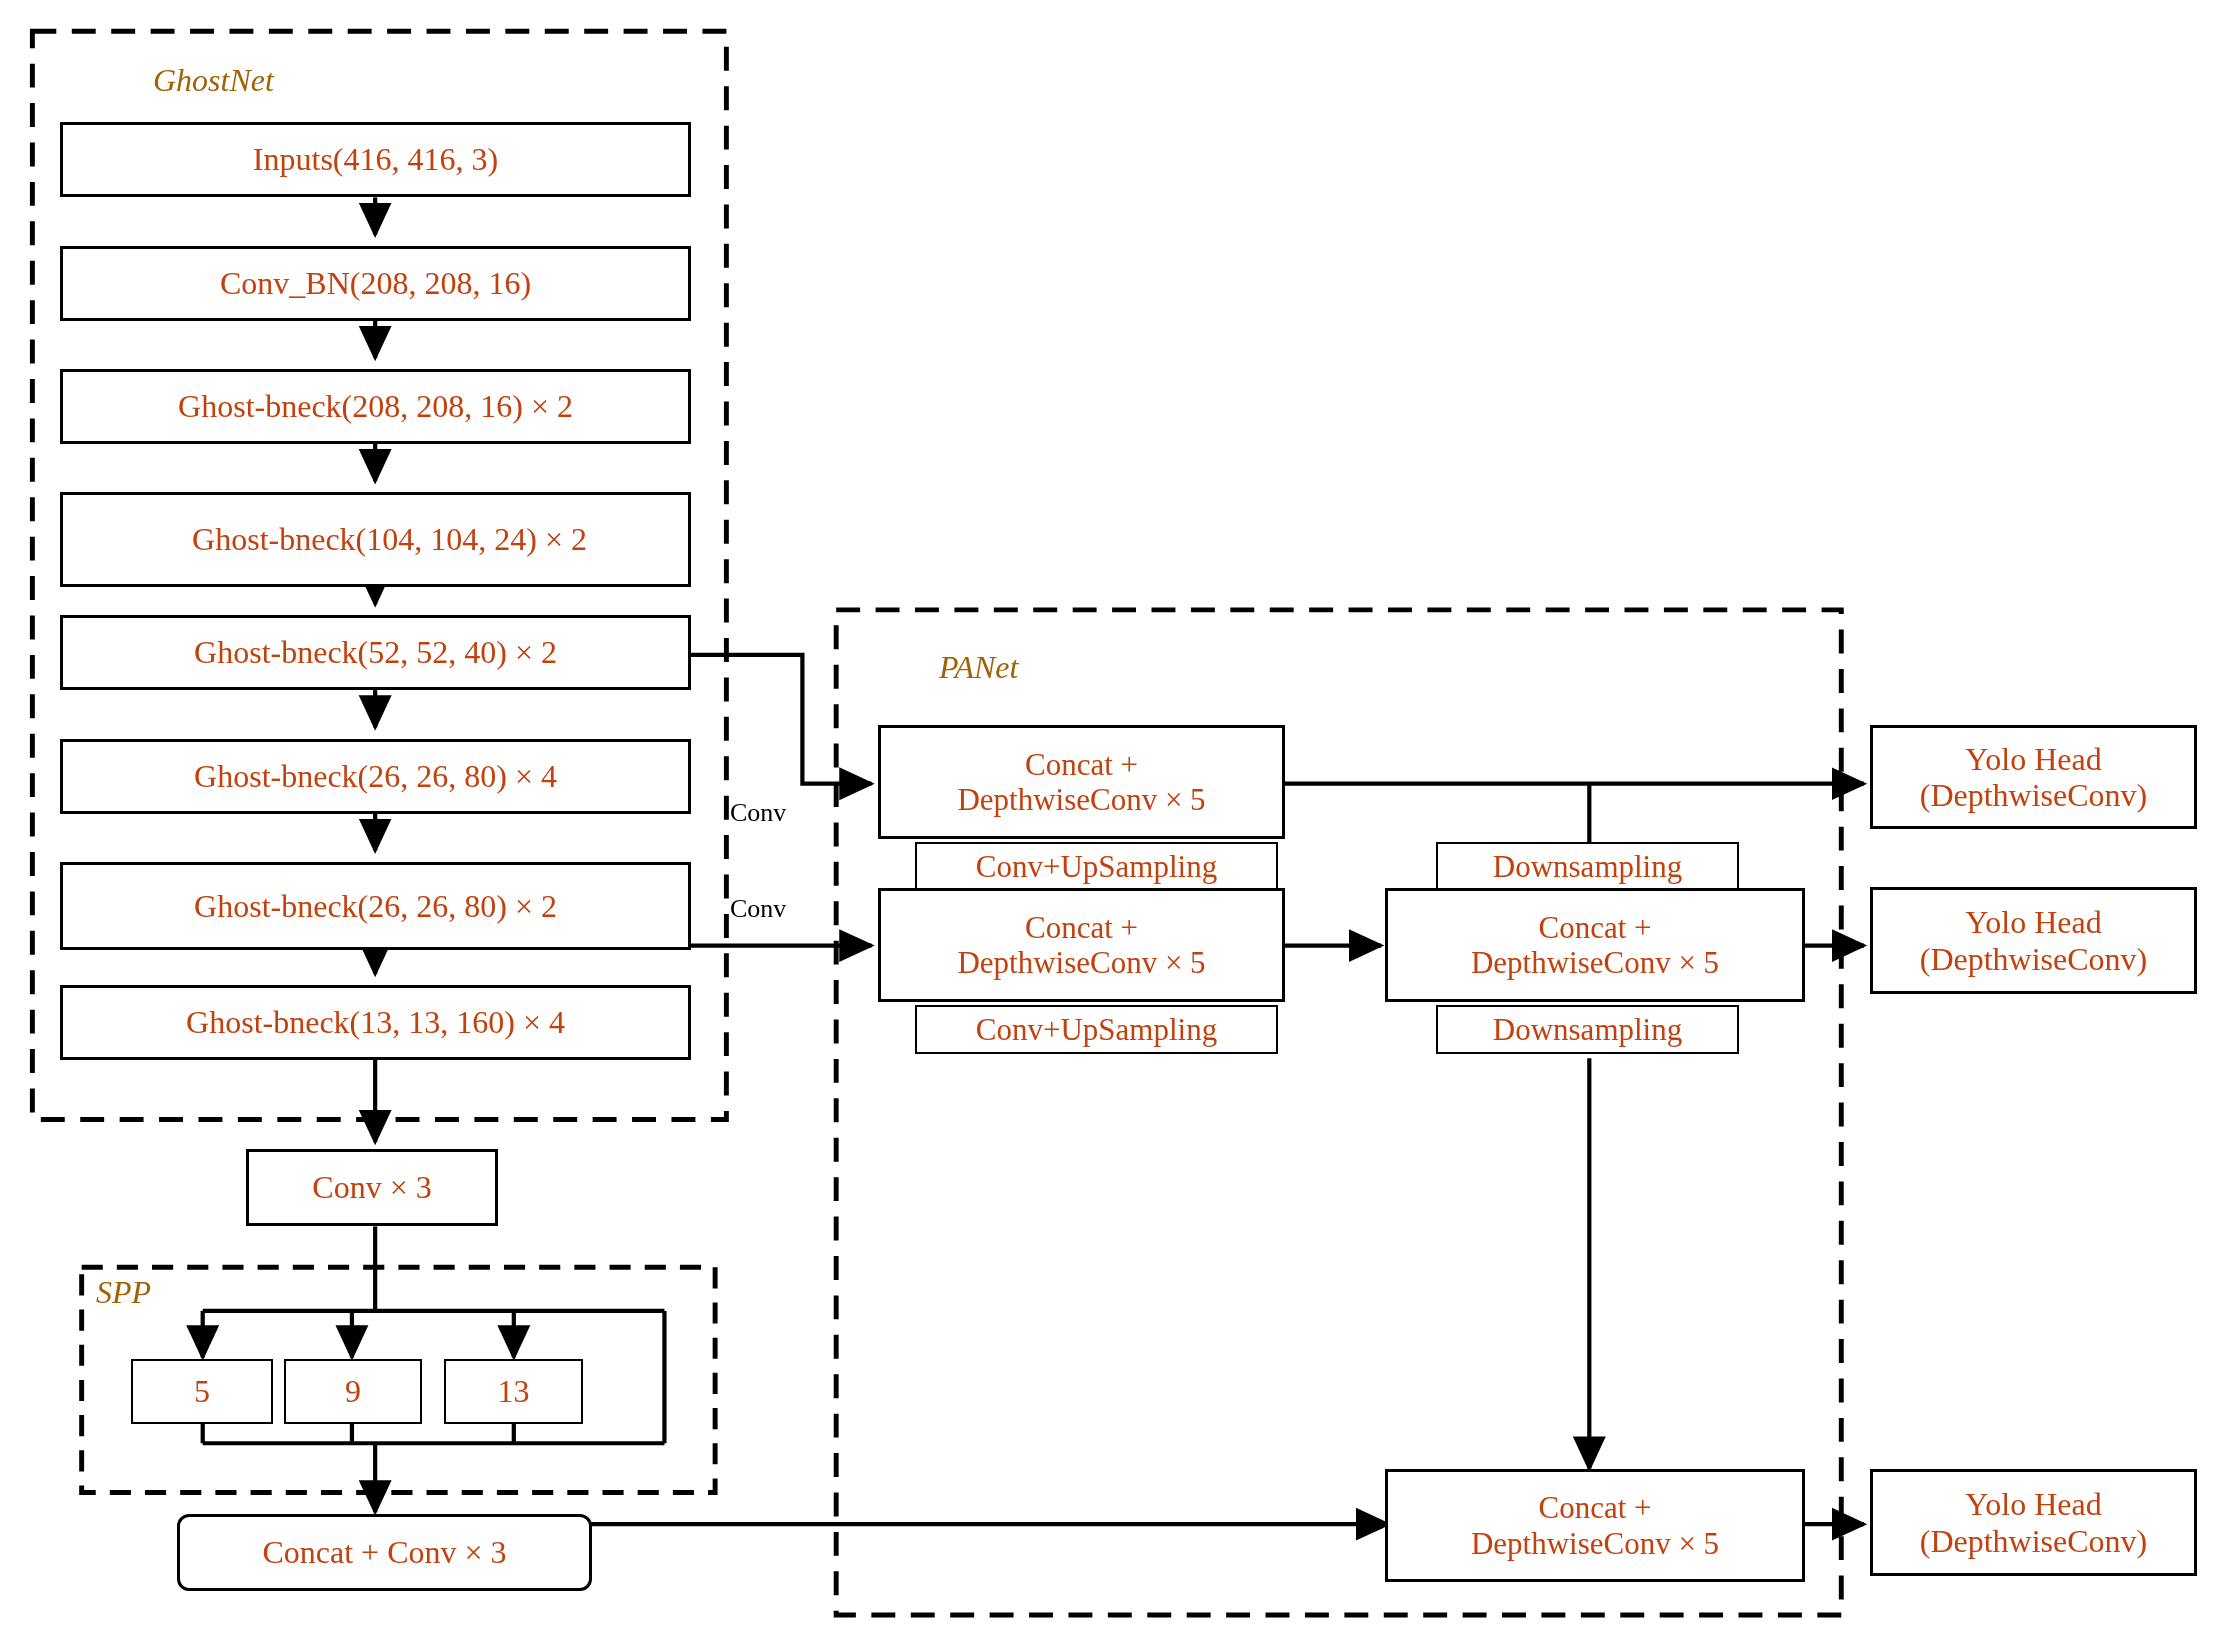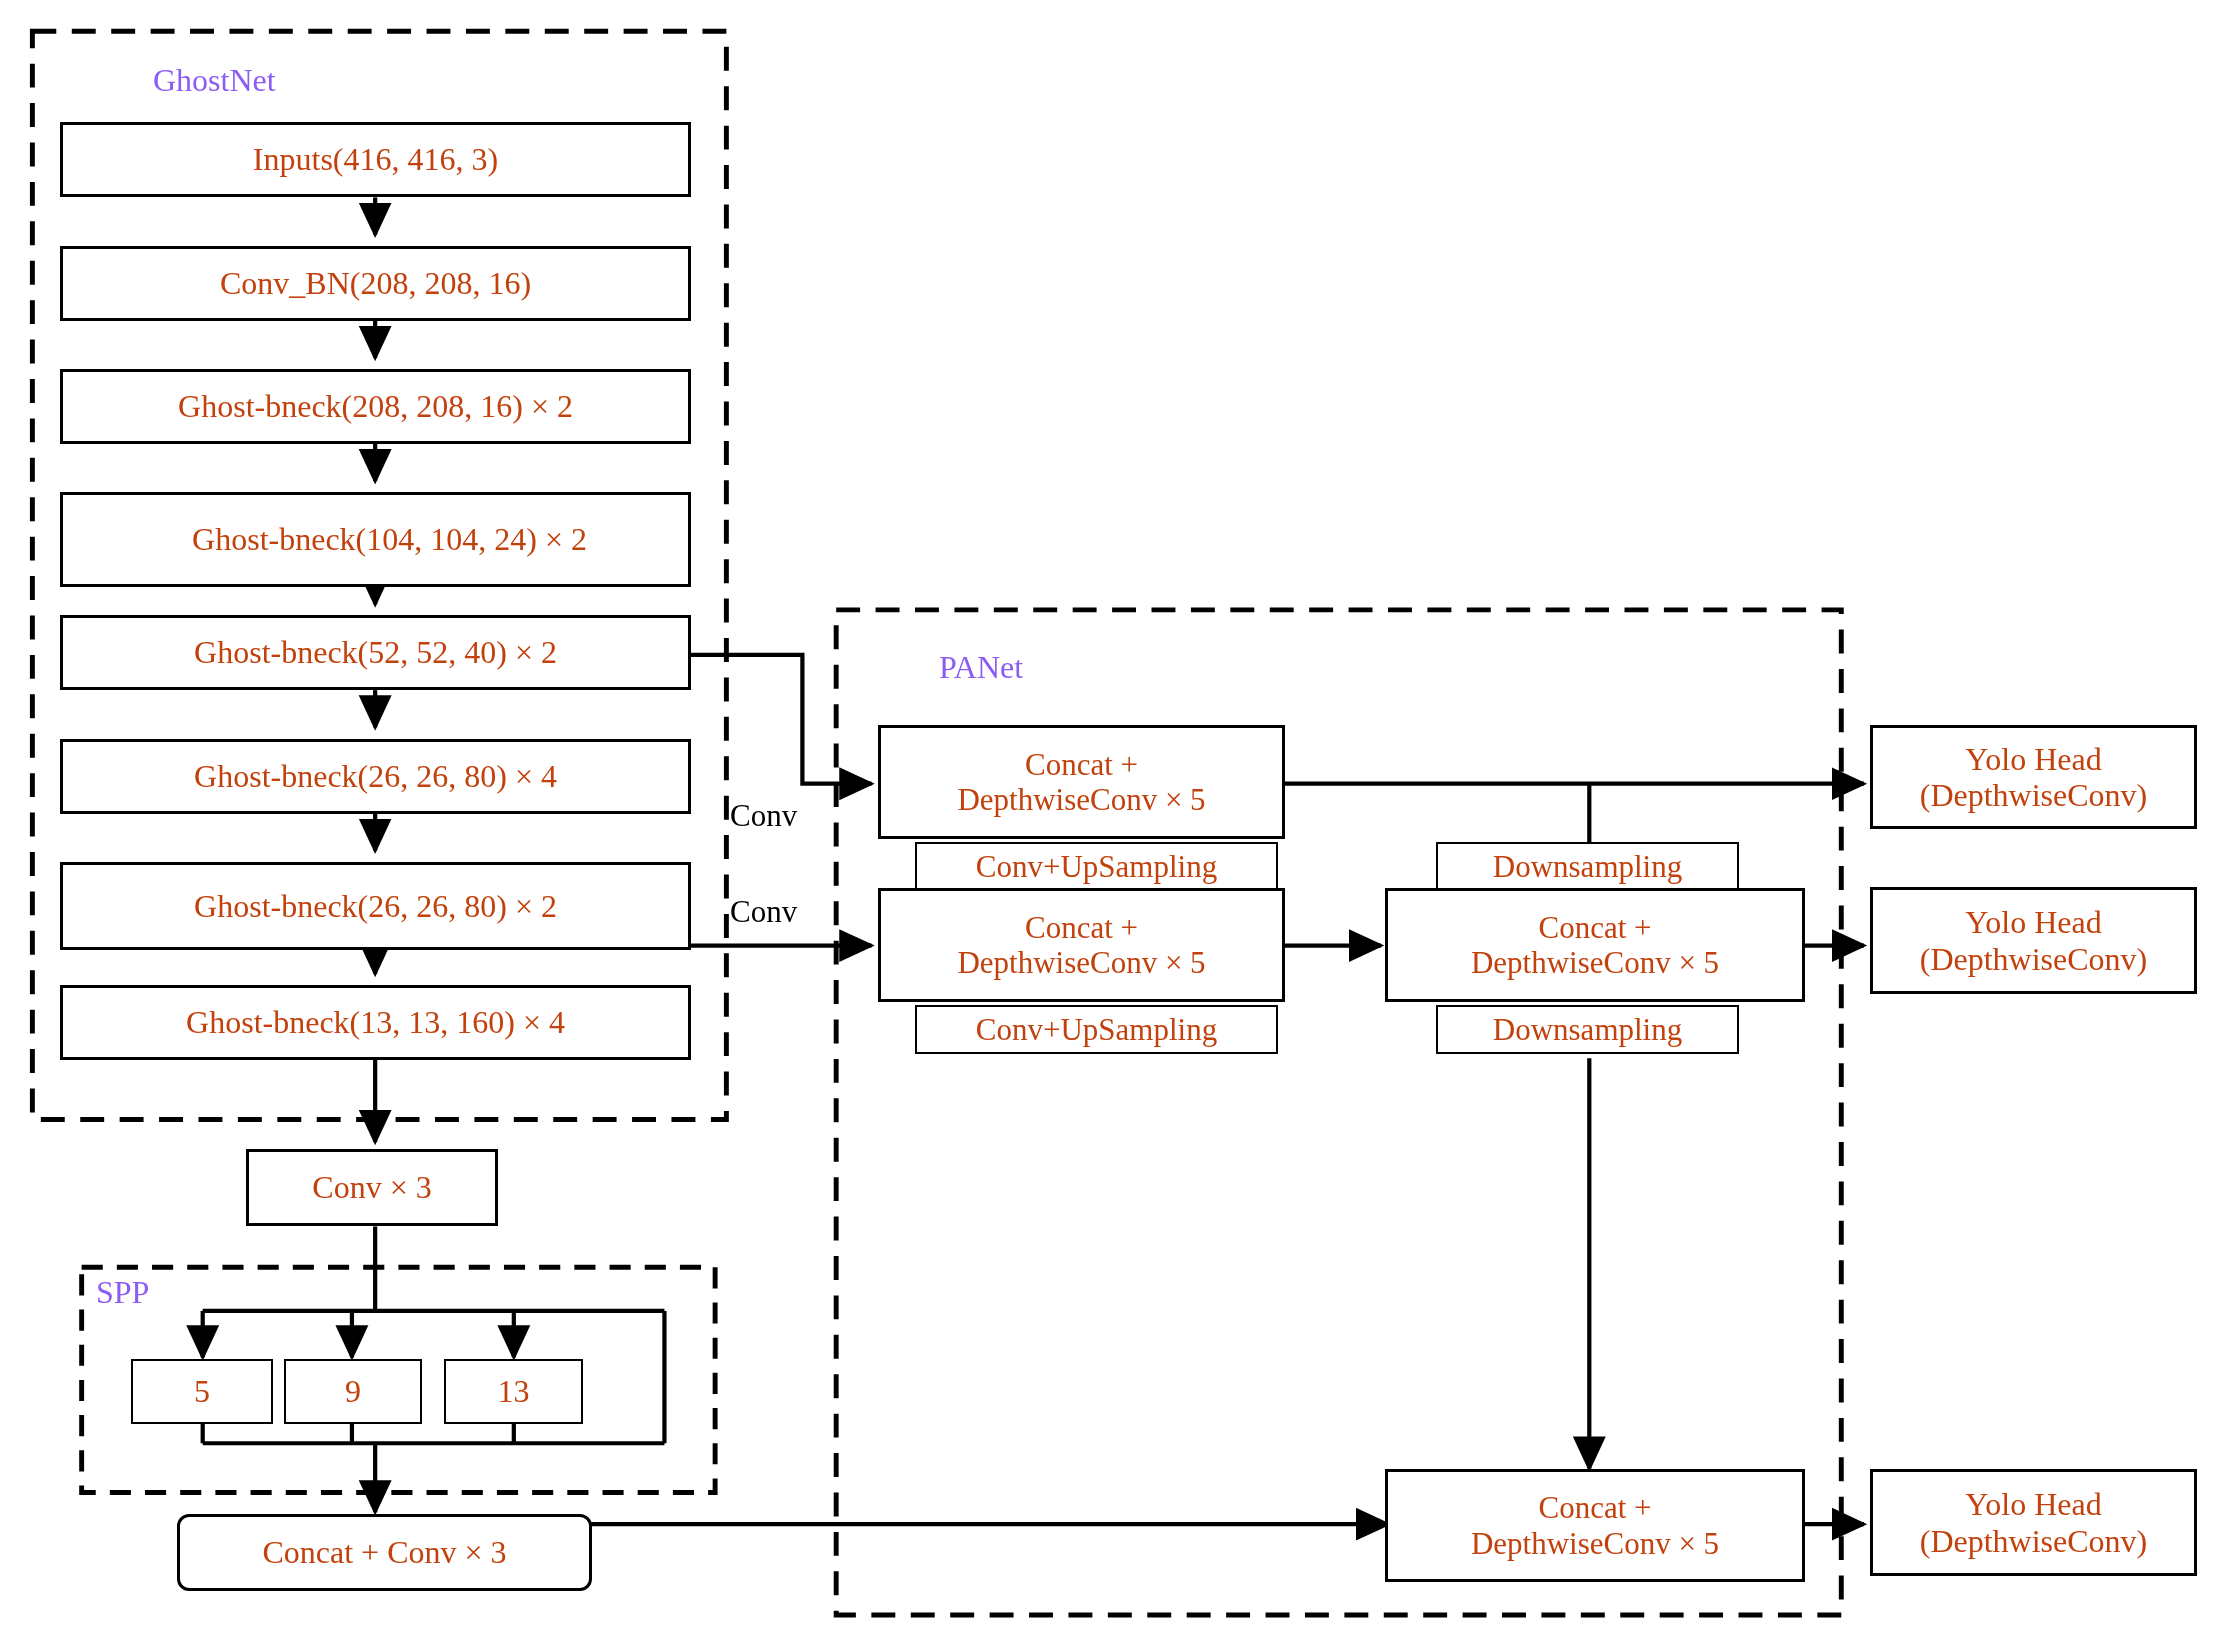--- a/index.html
+++ b/index.html
@@ -32,9 +32,10 @@
 
   .grouplabel{
     position:absolute;
-    color:#8b5cf6;
+    color:#a16207;
     font-size:32px;
     white-space:nowrap;
+    font-style:italic;
   }
   .edgelabel{
     position:absolute;

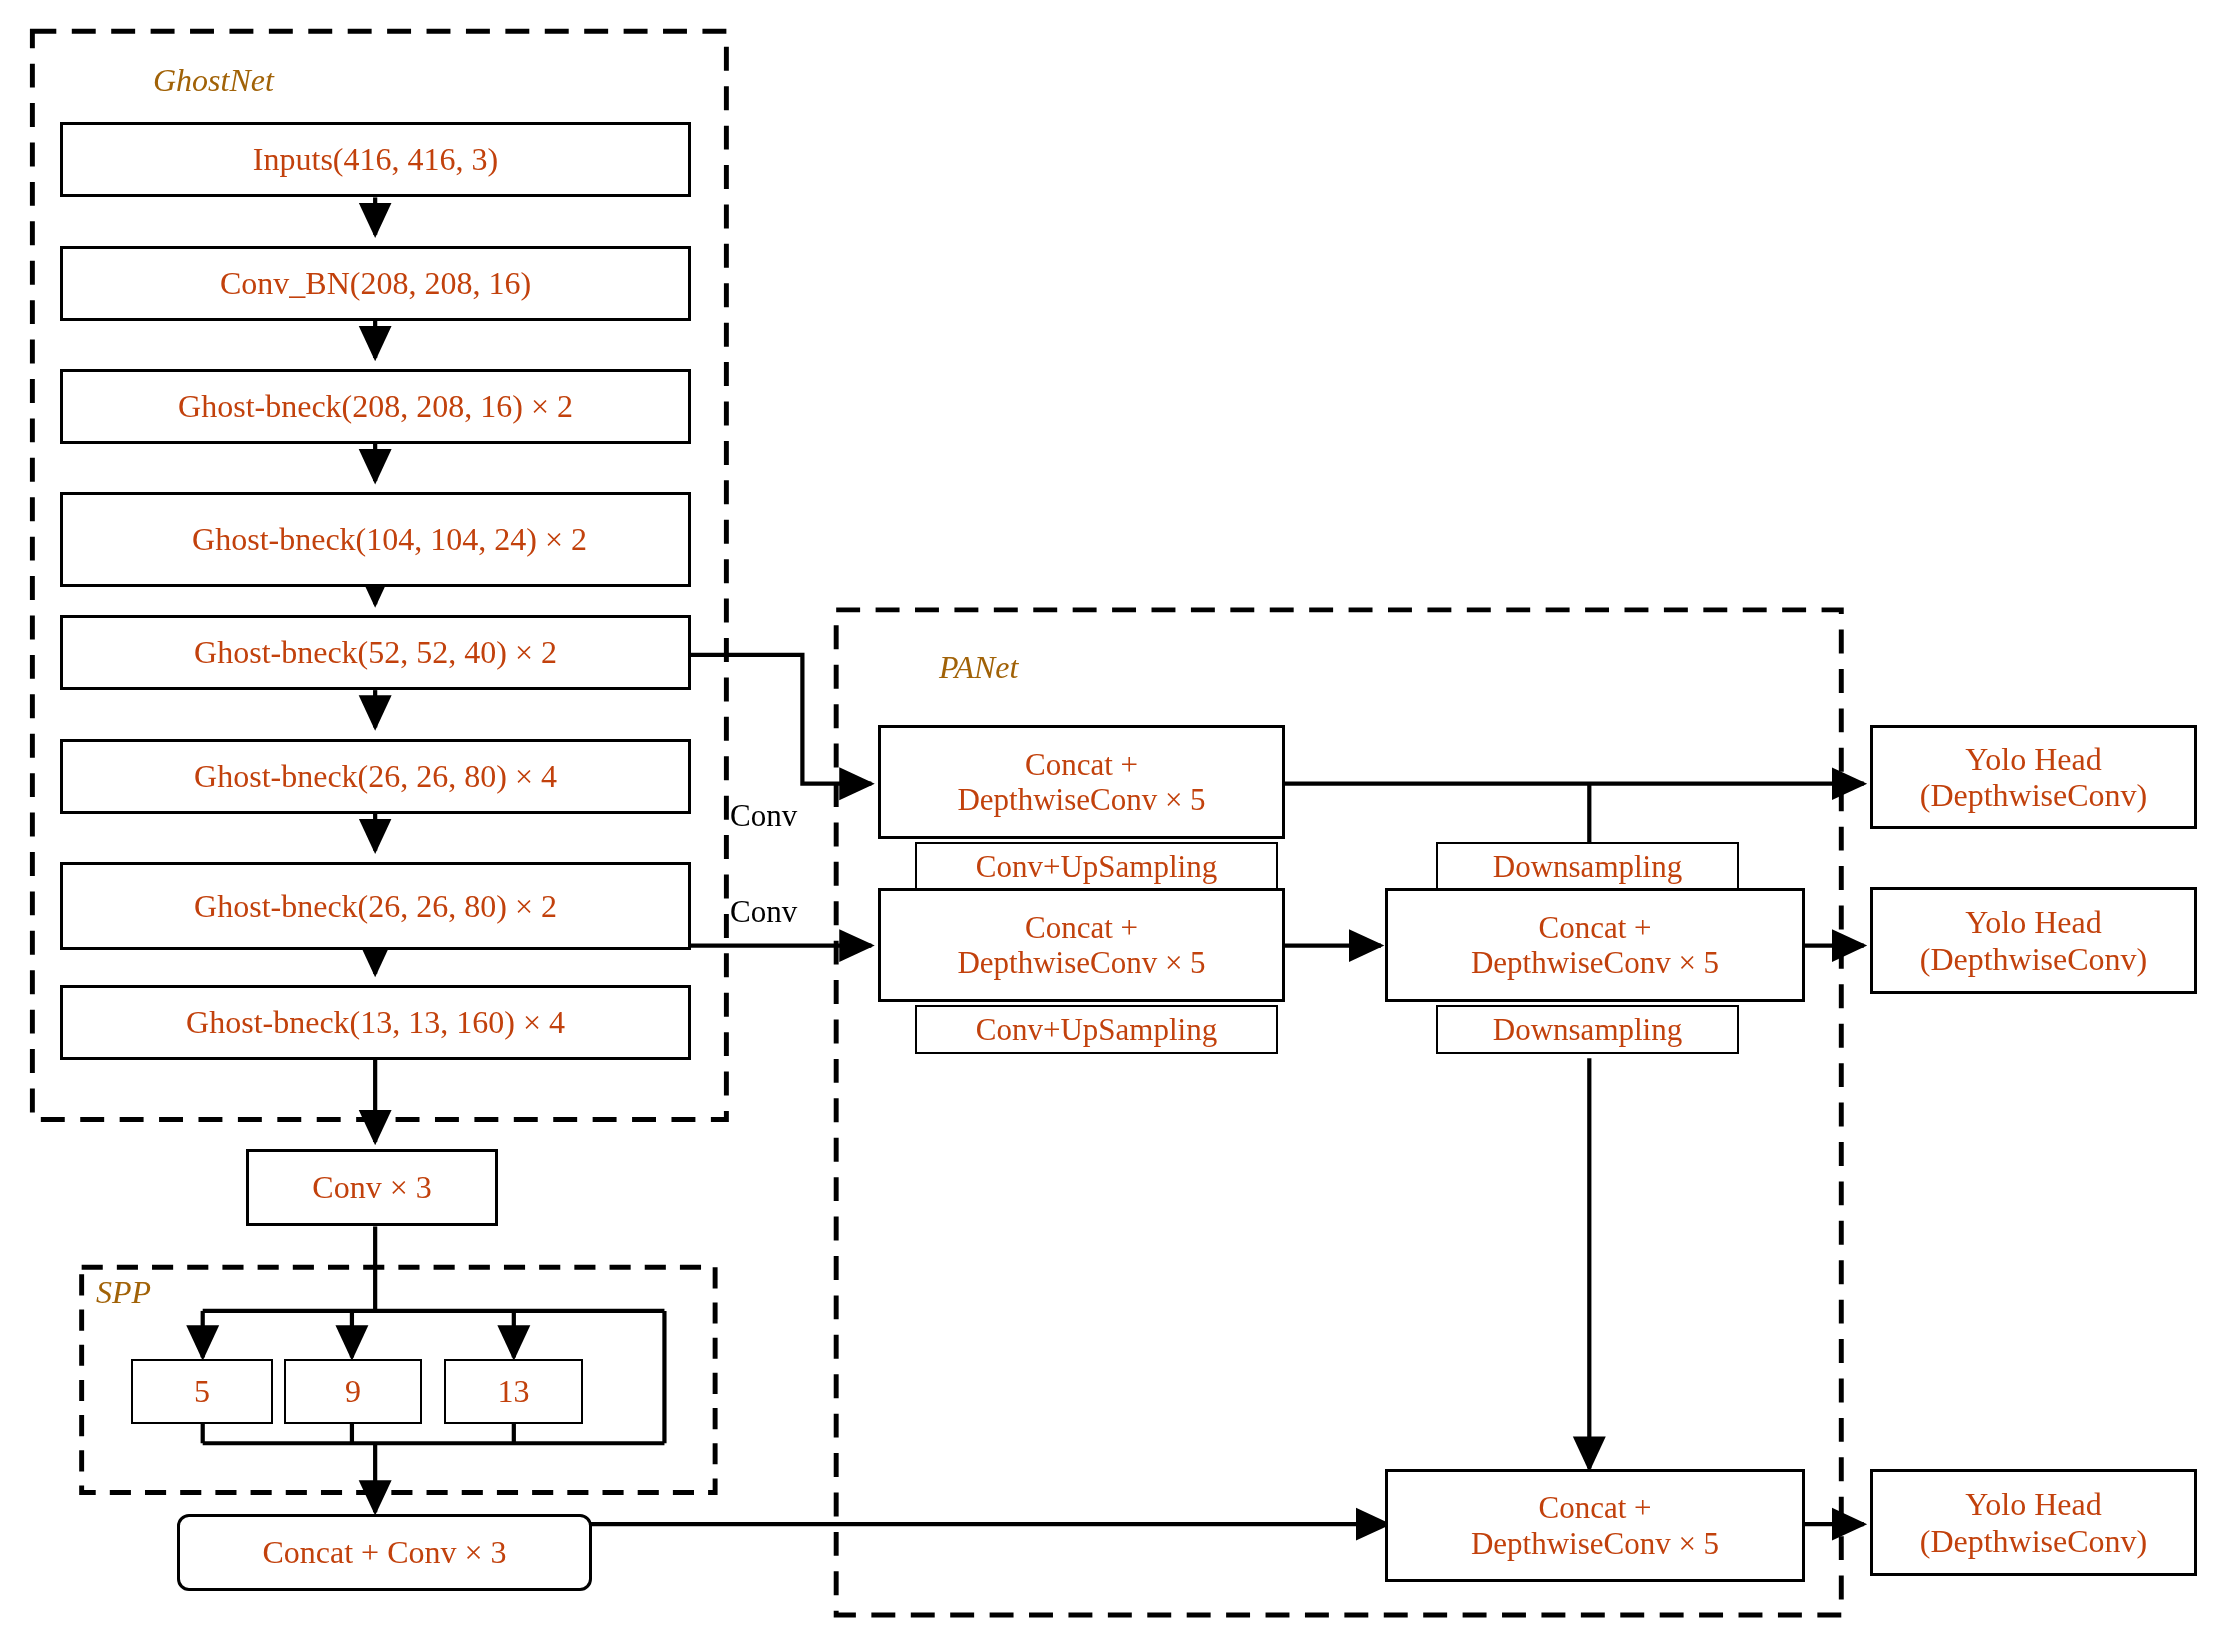--- a/index.html
+++ b/index.html
@@ -40,7 +40,7 @@
   .edgelabel{
     position:absolute;
     color:#000;
-    font-size:31px;
+    font-size:26px;
     white-space:nowrap;
     background:transparent;
   }

